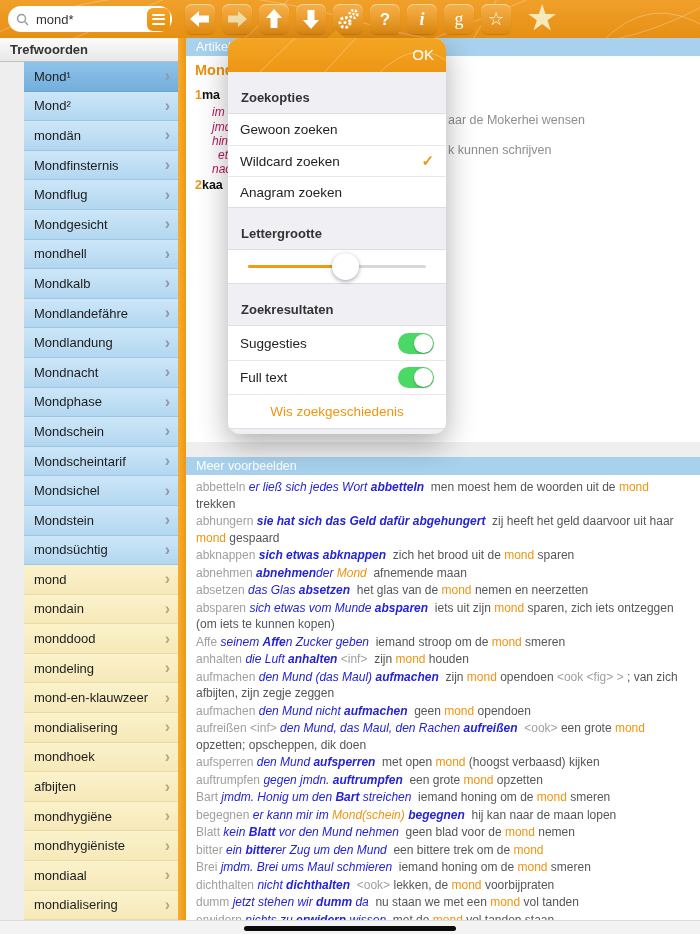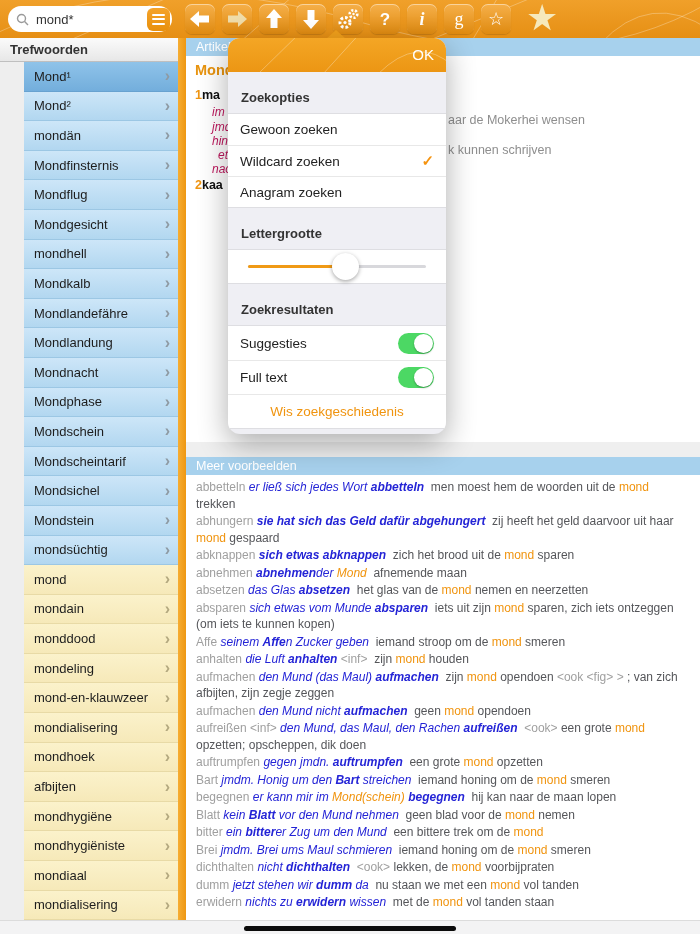--- a/index.html
+++ b/index.html
@@ -310,6 +310,7 @@
         <div class="ex"><span class="xw">aufmachen </span><span class="xg">den Mund (das Maul) </span><span class="xb">aufmachen</span><span class="xn">  zijn </span><span class="xo">mond</span><span class="xn"> opendoen </span><span class="xt">&lt;ook &lt;fig&gt; &gt;</span><span class="xn"> ; van zich afbijten, zijn zegje zeggen</span></div>
         <div class="ex"><span class="xw">aufmachen </span><span class="xg">den Mund nicht </span><span class="xb">aufmachen</span><span class="xn">  geen </span><span class="xo">mond</span><span class="xn"> opendoen</span></div>
         <div class="ex"><span class="xw">aufreißen </span><span class="xt">&lt;inf&gt; </span><span class="xg">den Mund, das Maul, den Rachen </span><span class="xb">aufreißen</span><span class="xn">  </span><span class="xt">&lt;ook&gt;</span><span class="xn"> een grote </span><span class="xo">mond</span><span class="xn"> opzetten; opscheppen, dik doen</span></div>
+        <div class="ex"><span class="xw">aufsperren </span><span class="xg">den Mund </span><span class="xb">aufsperren</span><span class="xn">  met open </span><span class="xo">mond</span><span class="xn"> (hoogst verbaasd) kijken</span></div>
         <div class="ex"><span class="xw">auftrumpfen </span><span class="xg">gegen jmdn. </span><span class="xb">auftrumpfen</span><span class="xn">  een grote </span><span class="xo">mond</span><span class="xn"> opzetten</span></div>
         <div class="ex"><span class="xw">Bart </span><span class="xg">jmdm. Honig um den </span><span class="xb">Bart</span><span class="xg"> streichen</span><span class="xn">  iemand honing om de </span><span class="xo">mond</span><span class="xn"> smeren</span></div>
         <div class="ex"><span class="xw">begegnen </span><span class="xg">er kann mir im </span><span class="xoi">Mond(schein)</span><span class="xg"> </span><span class="xb">begegnen</span><span class="xn">  hij kan naar de maan lopen</span></div>

